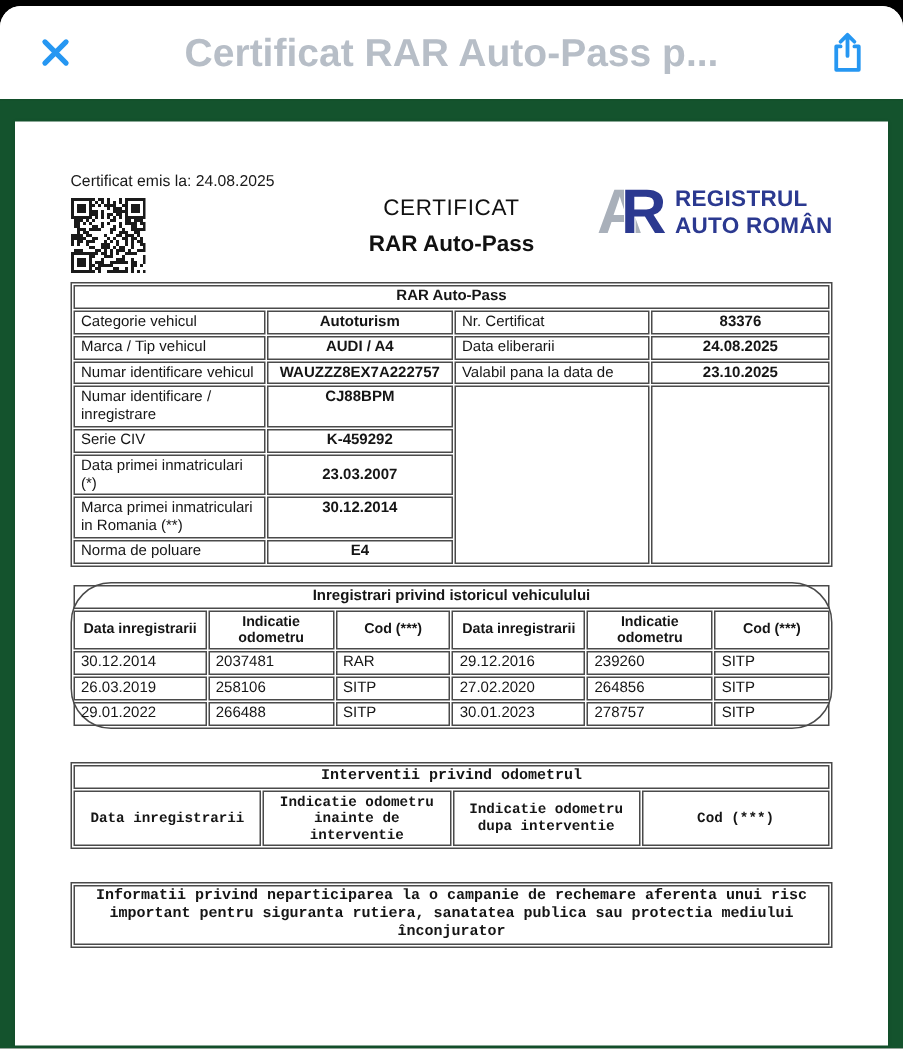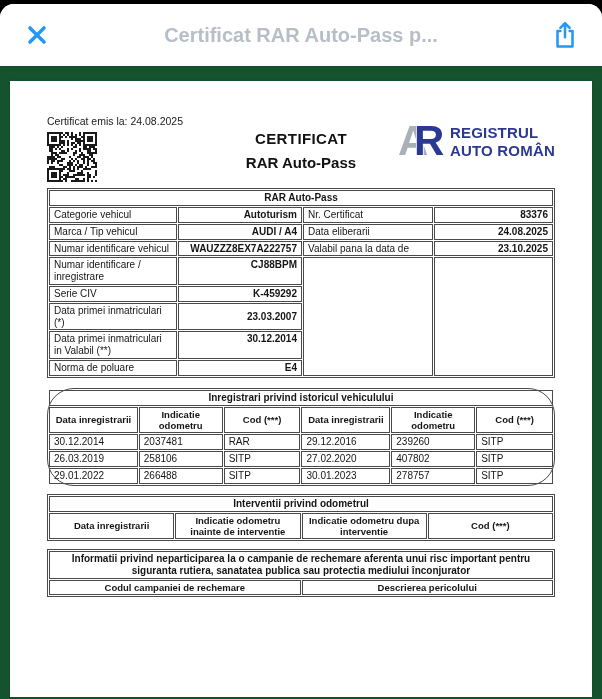--- a/index.html
+++ b/index.html
@@ -33,7 +33,7 @@
   .nav-title {
     flex: 1;
     text-align: center;
-    font-size: 20px;
+    font-size: 26px;
     font-weight: 600;
     color: #b7bec7;
     white-space: nowrap;

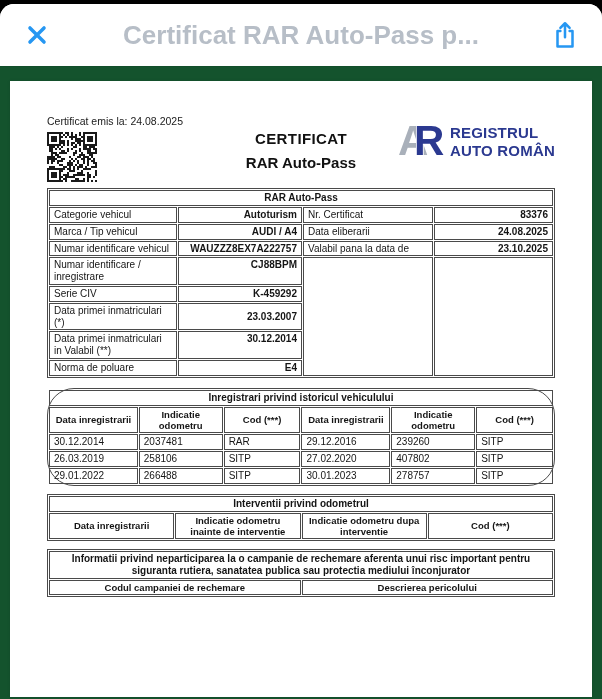--- a/index.html
+++ b/index.html
@@ -59,7 +59,7 @@
   .emis-line { font-size: 10.5px; color: #1a1a1a; margin-bottom: 5px; }
   .qr { width: 50px; height: 50px; line-height: 0; }
   .head-center { flex: 1; text-align: center; padding-top: 15px; }
-  .doc-title1 { font-size: 15px; font-weight: bold; color: #111; letter-spacing: 0.4px; }
+  .doc-title1 { font-size: 15px; font-weight: normal; color: #111; letter-spacing: 0.4px; }
   .doc-title2 { font-size: 15px; font-weight: bold; color: #111; margin-top: 7px; }
   .head-right { width: 160px; display: flex; justify-content: flex-end; }
   .logo { display: flex; align-items: flex-start; gap: 4px; padding-top: 2px; }

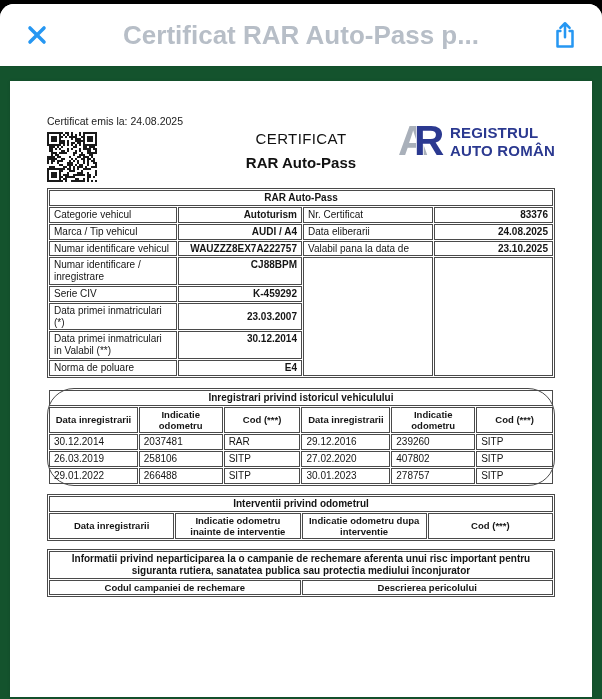--- a/index.html
+++ b/index.html
@@ -92,7 +92,7 @@
     font-size: 11.5px; font-weight: bold; text-align: center; line-height: 1.3; padding: 2px 4px;
   }
   td.lbl { text-align: left; height: 14px; margin-top: 36px; }
-  td.val { text-align: right; font-weight: bold; height: 14px; }
+  td.val { text-align: center; font-weight: bold; height: 14px; }
   table.doc-table th { font-weight: bold; font-size: 9.5px; text-align: center; height: 23px; }
   td.data { font-size: 11px; text-align: left; font-weight: normal; height: 14px; }
   td.empty { background: #fff; }

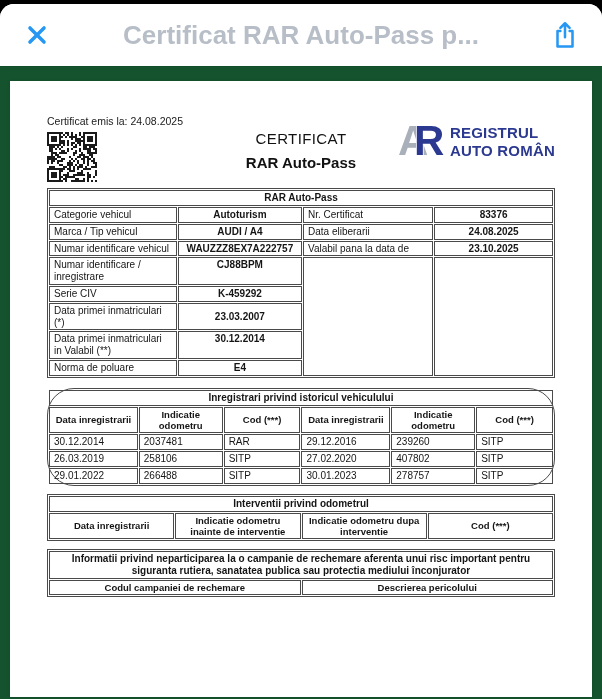--- a/index.html
+++ b/index.html
@@ -528,7 +528,7 @@
           <td class="val">23.03.2007</td>
         </tr>
         <tr>
-          <td class="lbl">Data primei inmatriculari in Valabil (**)</td>
+          <td class="lbl">Marca primei inmatriculari in Romania (**)</td>
           <td class="val" style="vertical-align:top;">30.12.2014</td>
         </tr>
         <tr>

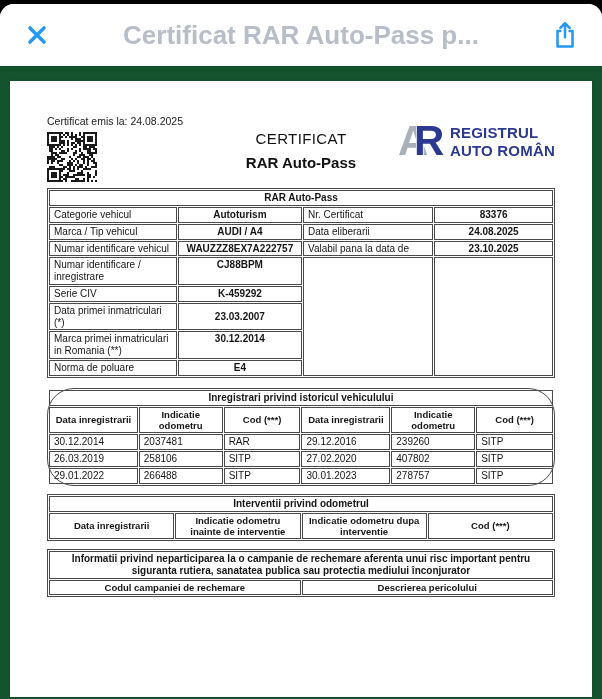--- a/index.html
+++ b/index.html
@@ -572,7 +572,7 @@
           <td class="data">258106</td>
           <td class="data">SITP</td>
           <td class="data">27.02.2020</td>
-          <td class="data">407802</td>
+          <td class="data">264856</td>
           <td class="data">SITP</td>
         </tr>
         <tr>

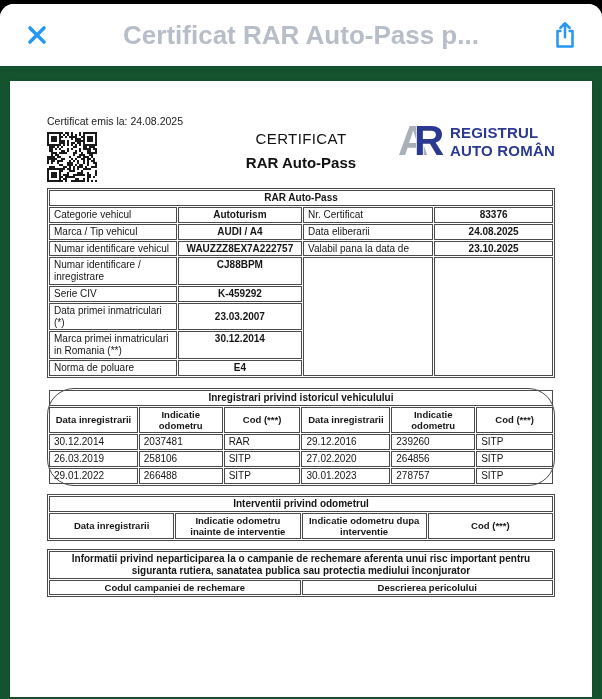--- a/index.html
+++ b/index.html
@@ -75,7 +75,7 @@
   }
   .mt1 { margin-top: 5px; }
   .mt2 { margin-top: 10px; border-radius: 27px; }
-  .mt3 { margin-top: 8px; }
+  .mt3 { margin-top: 22px; font-family: Liberation Mono, monospace; }
   table.doc-table td, table.doc-table th {
     border: 1px solid #4a4a4a;
     padding: 1px 4px;

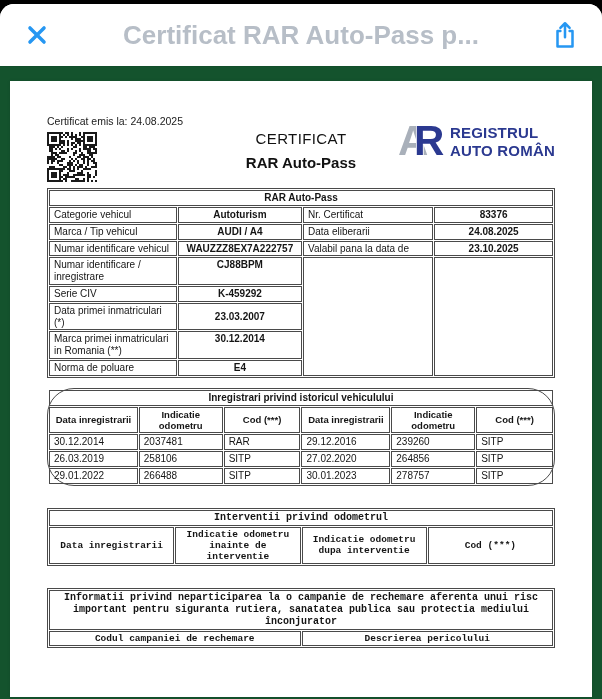--- a/index.html
+++ b/index.html
@@ -615,10 +615,6 @@
             <tr>
               <td class="ttl2" colspan="2">Informatii privind neparticiparea la o campanie de rechemare aferenta unui risc important pentru siguranta rutiera, sanatatea publica sau protectia mediului înconjurator</td>
             </tr>
-        <tr>
-          <th style="height:14px;">Codul campaniei de rechemare</th>
-          <th style="height:14px;">Descrierea pericolului</th>
-        </tr>
       </tbody>
         </table>
 

